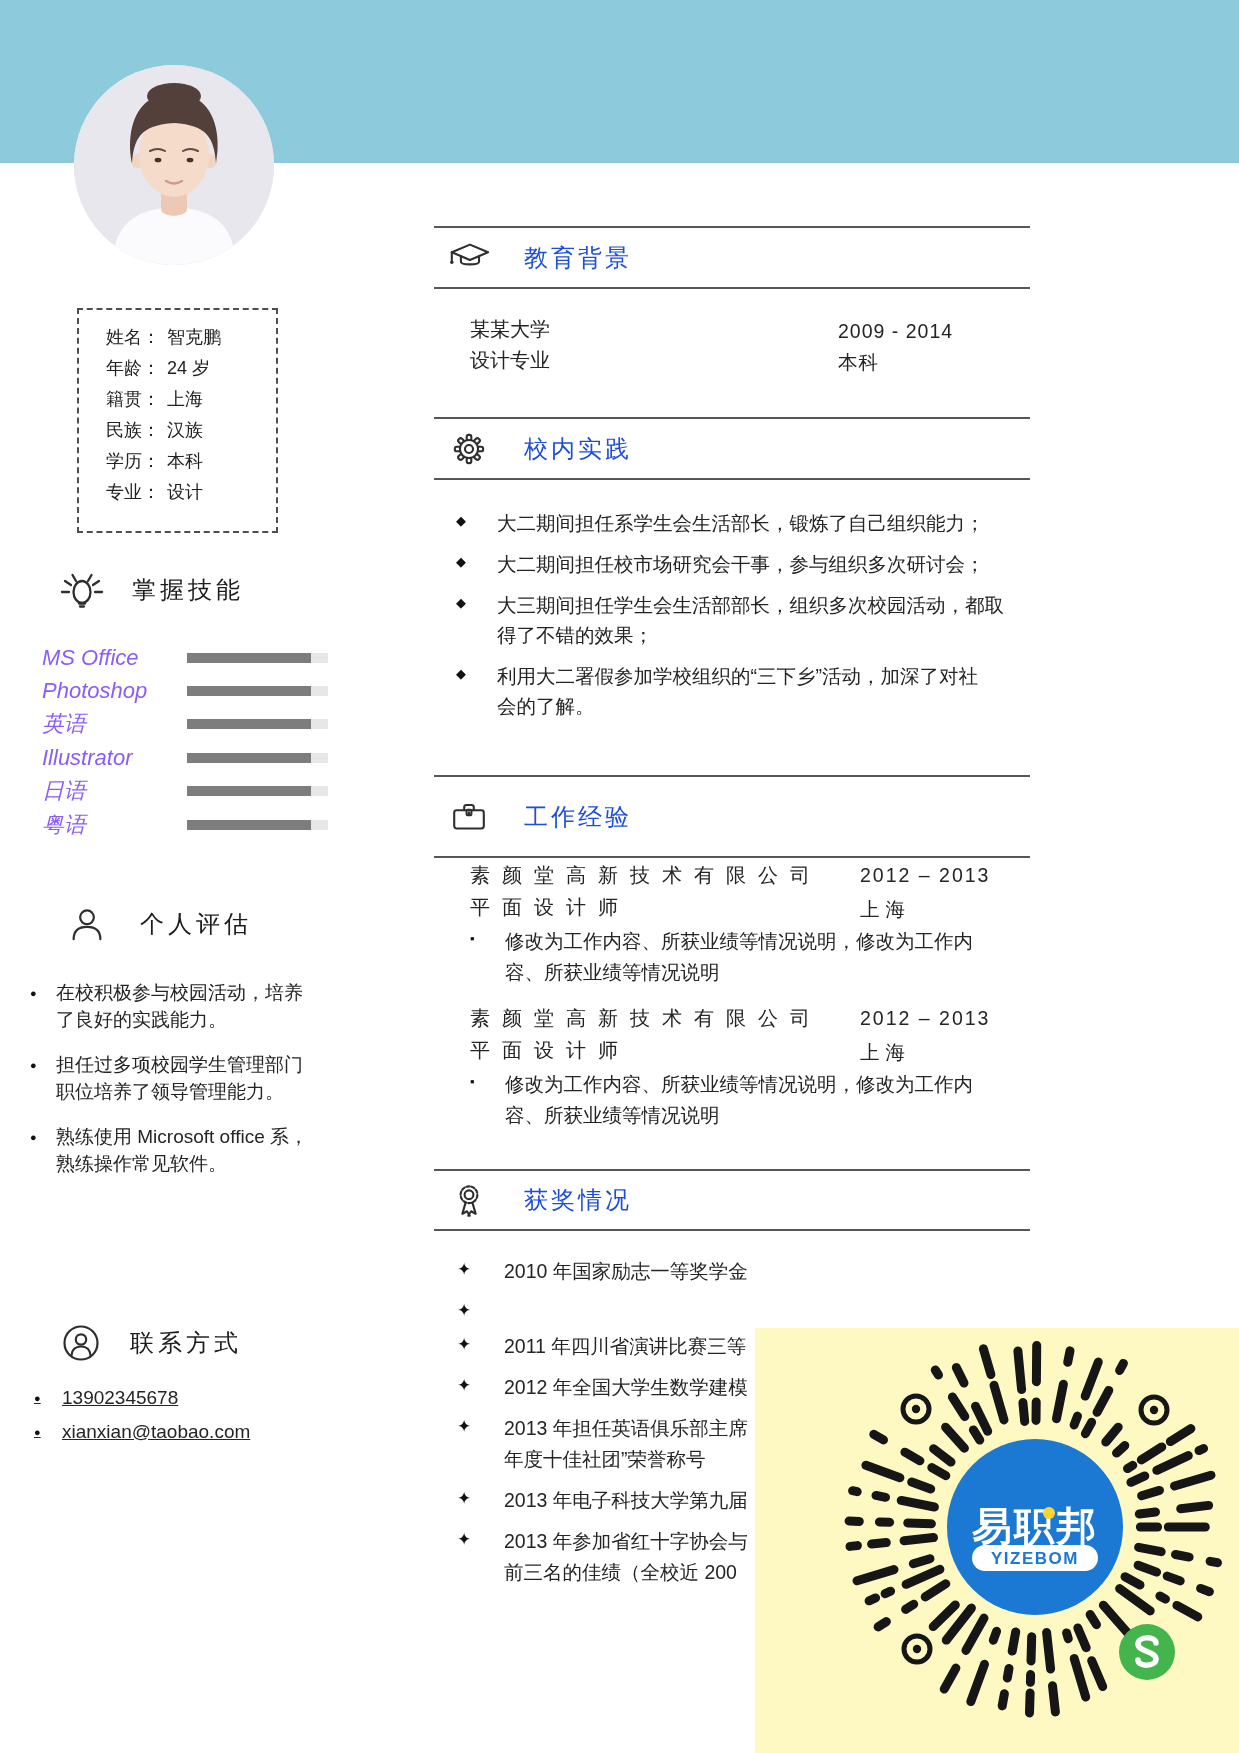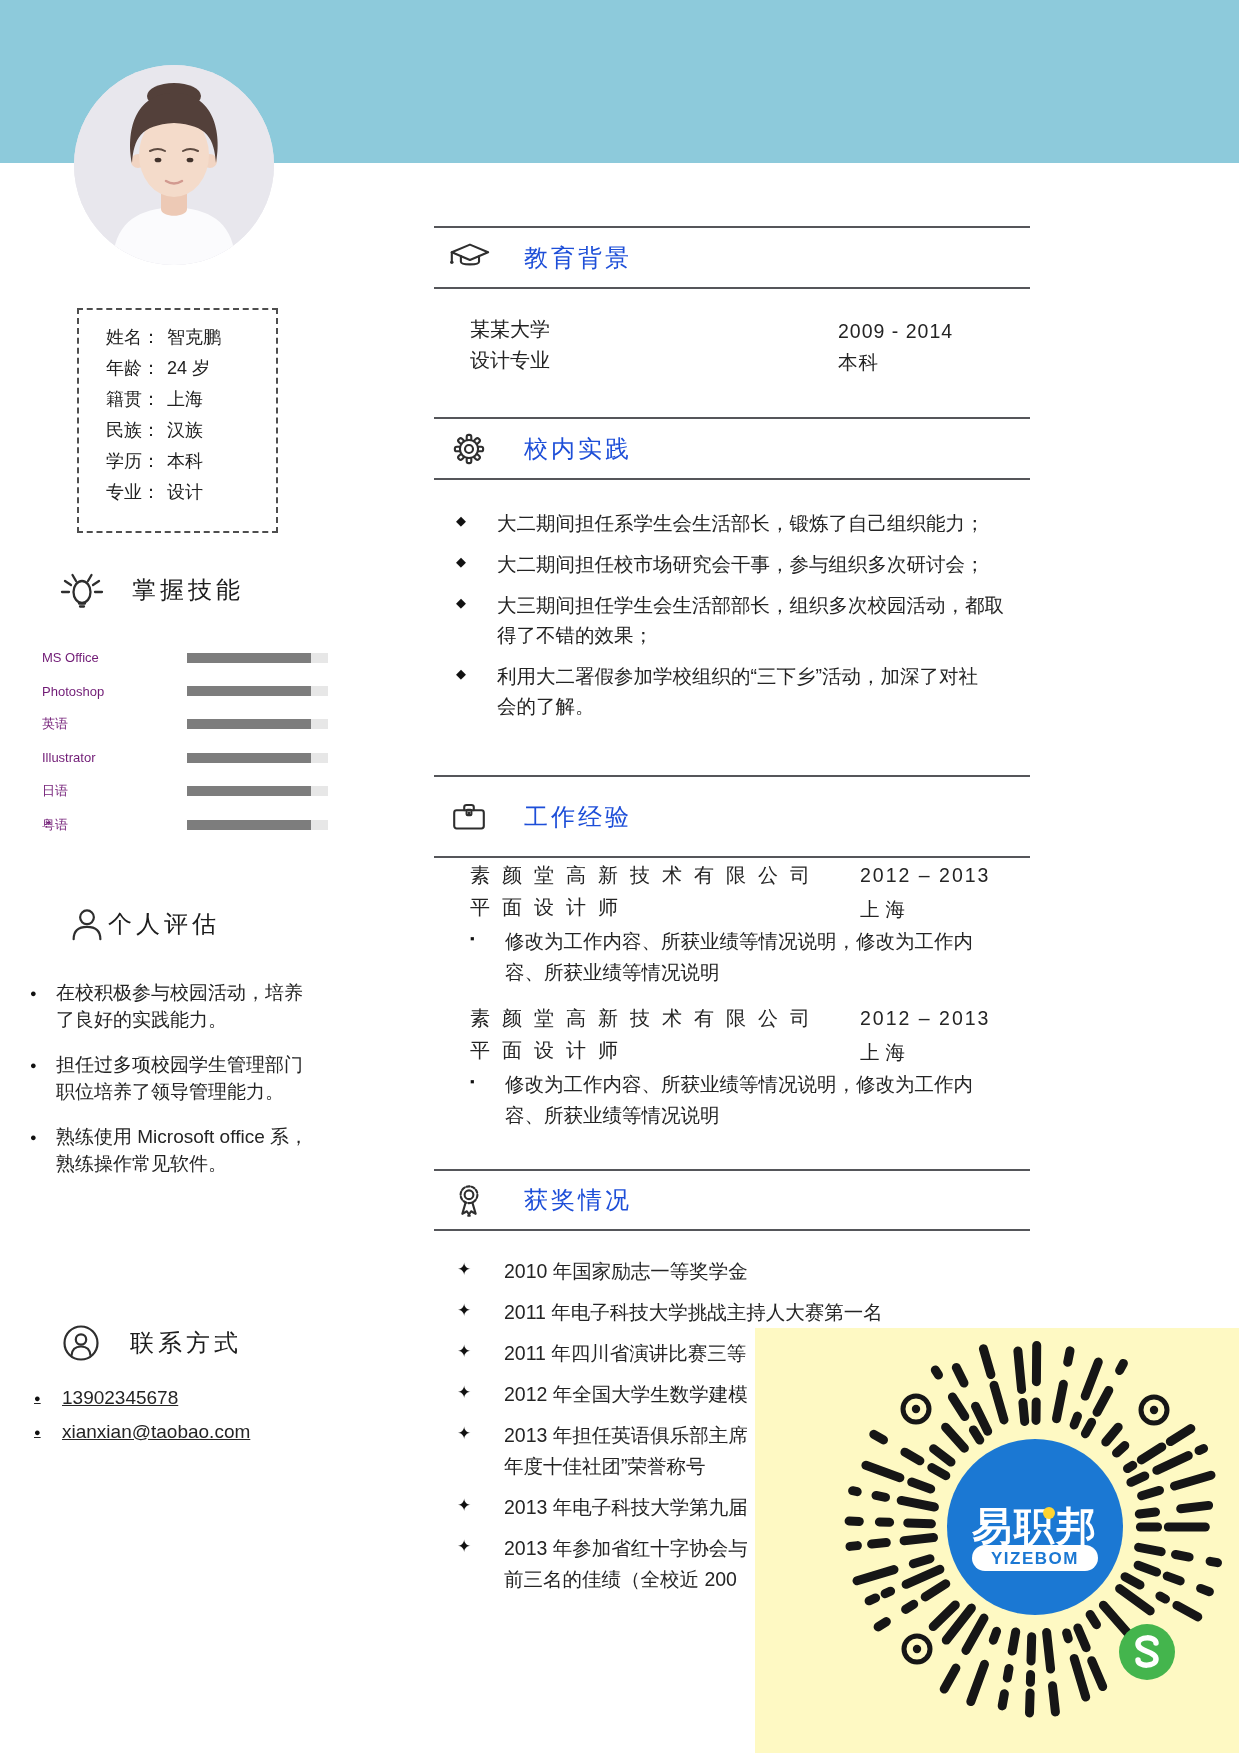--- a/index.html
+++ b/index.html
@@ -19,7 +19,7 @@
   
   .skills{position:absolute;left:42px;top:641px;width:295px;}
   .skrow{display:flex;align-items:center;height:33.4px;}
-  .sklabel{width:145px;font-size:13px;color:#701a75;}
+  .sklabel{width:145px;font-size:22px;color:#8b5cf6;font-style:italic;}
   .skbar{position:relative;width:141px;height:10px;background:#e7e7e7;}
   .skfill{position:absolute;left:0;top:0;height:100%;background:#7d7d7d;}
   

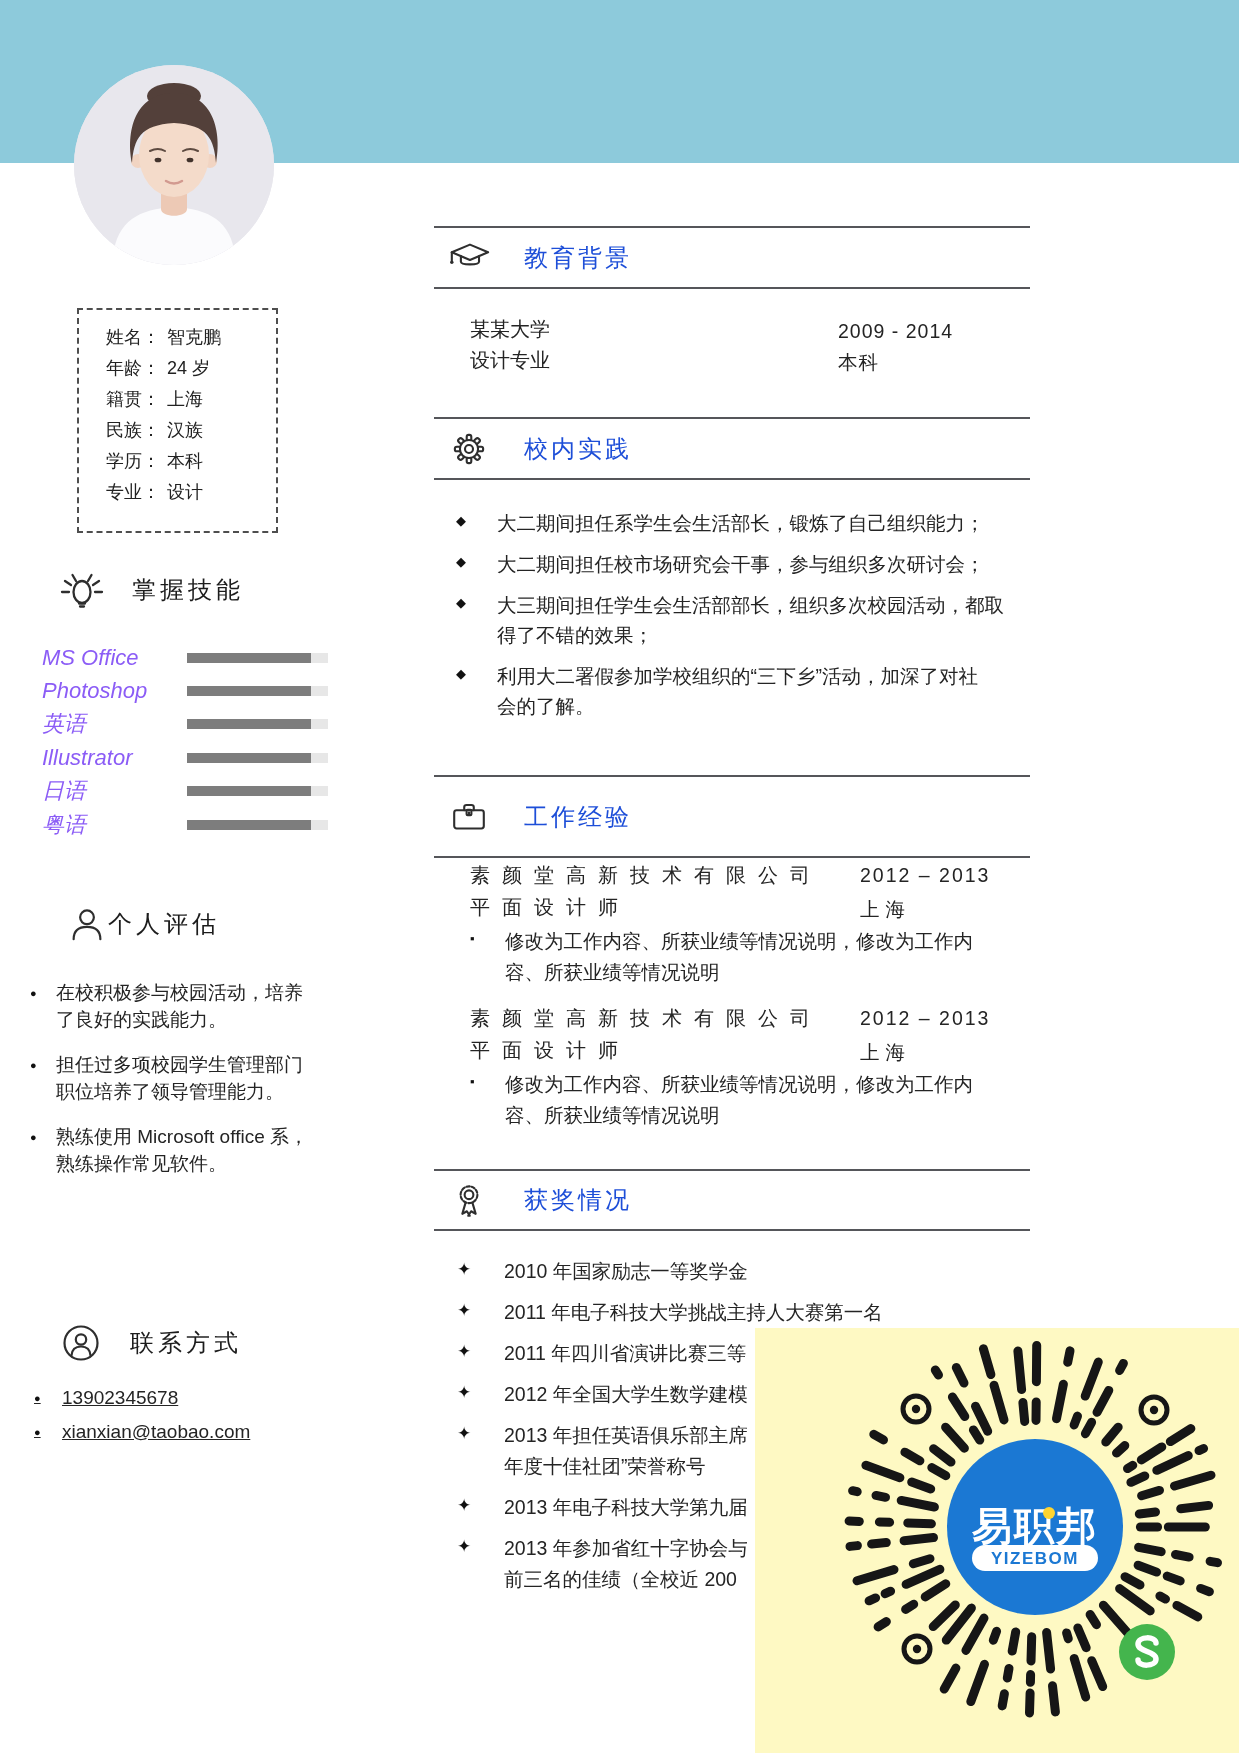--- a/index.html
+++ b/index.html
@@ -163,7 +163,7 @@
     </div>
   </div>
 
-  <div class="lhead" style="left:66px;top:903px;">
+  <div class="lhead" style="left:66px;top:903px;gap:32px;">
     <svg class="icon" viewBox="0 0 44 44" width="42" height="42" fill="none" stroke="#2e2e2e" stroke-width="2.3" stroke-linecap="round">
       <circle cx="22" cy="15" r="7.2"></circle>
       <path d="M8,38 C8,28 14,25 22,25 C30,25 36,28 36,38"></path>

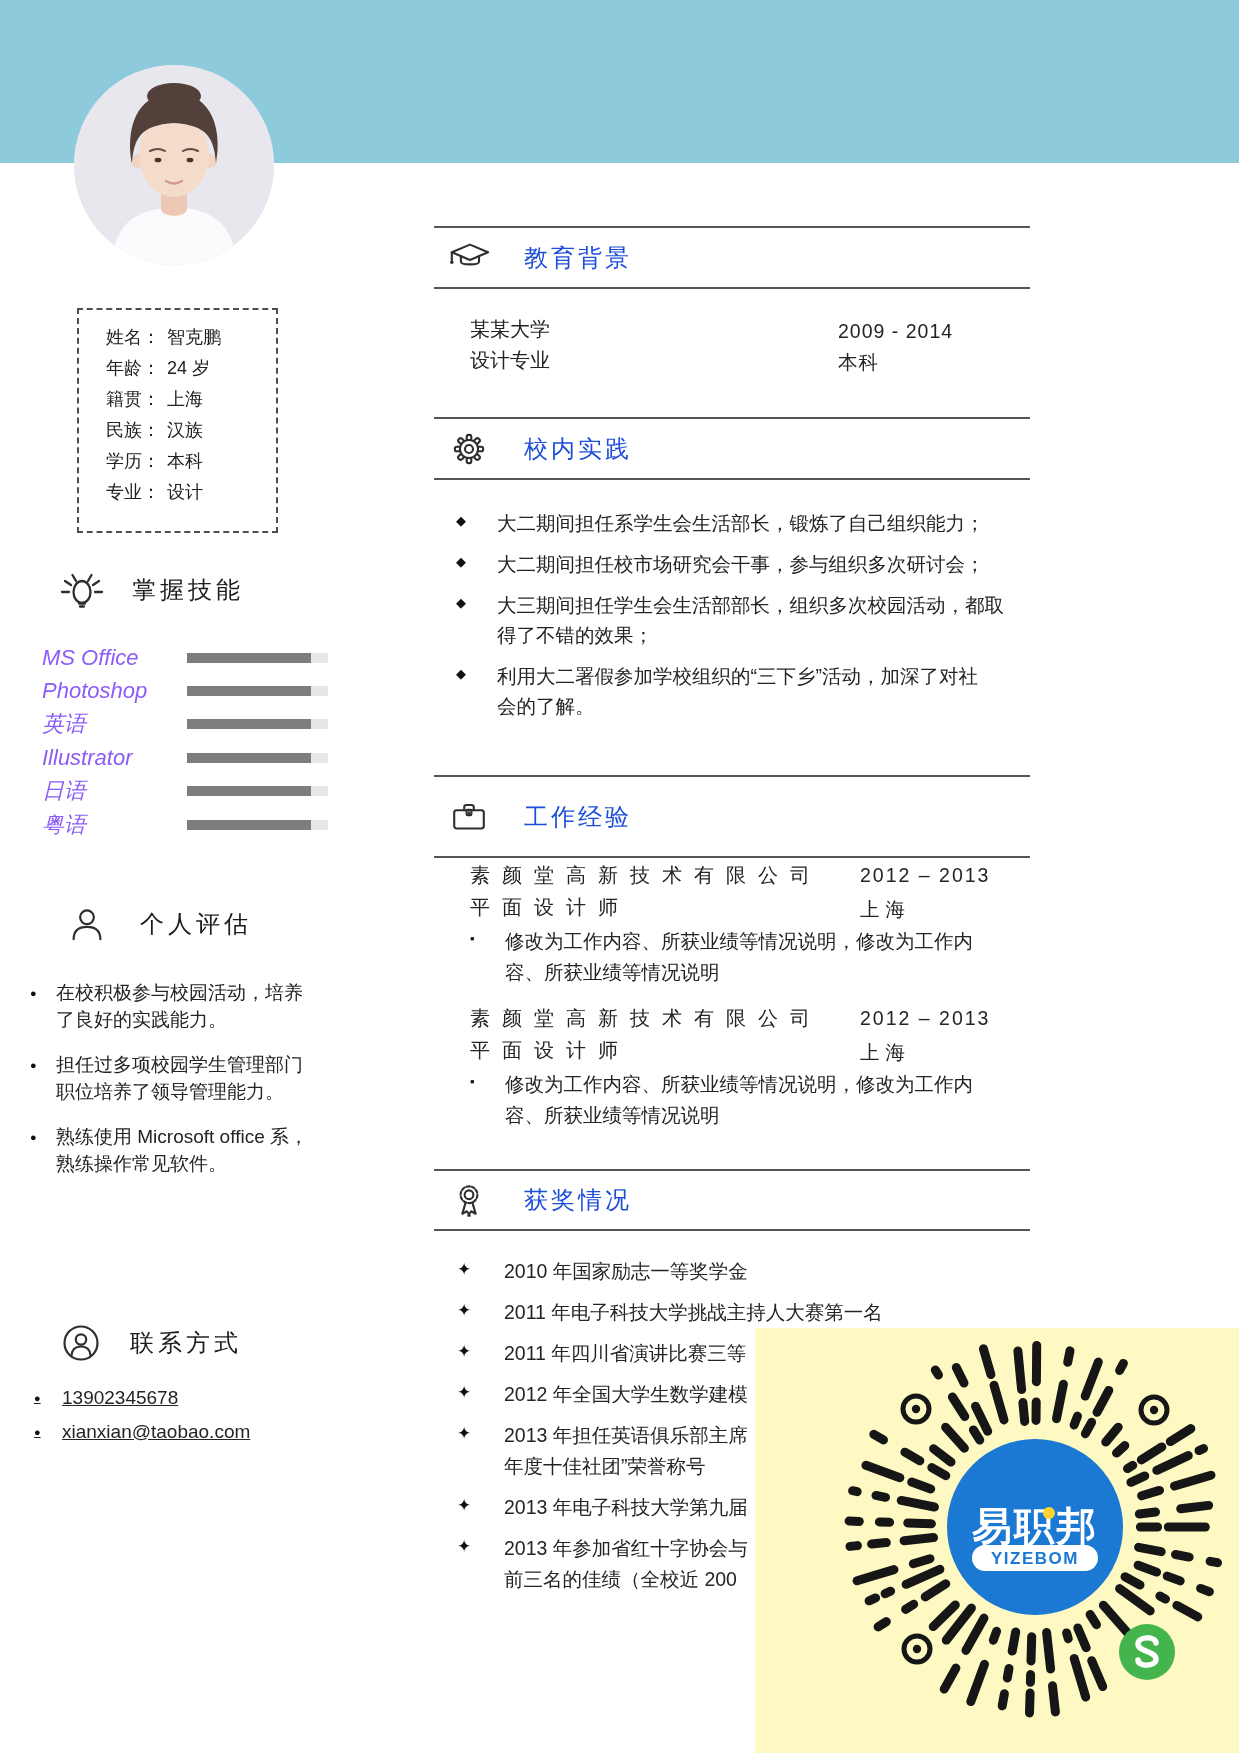--- a/index.html
+++ b/index.html
@@ -316,7 +316,6 @@
     </div>
     <div class="awitem">
       <span class="awmark"></span>
-      <span class="awtext">2011 年电子科技大学挑战主持人大赛第一名</span>
     </div>
     <div class="awitem">
       <span class="awmark"></span>

